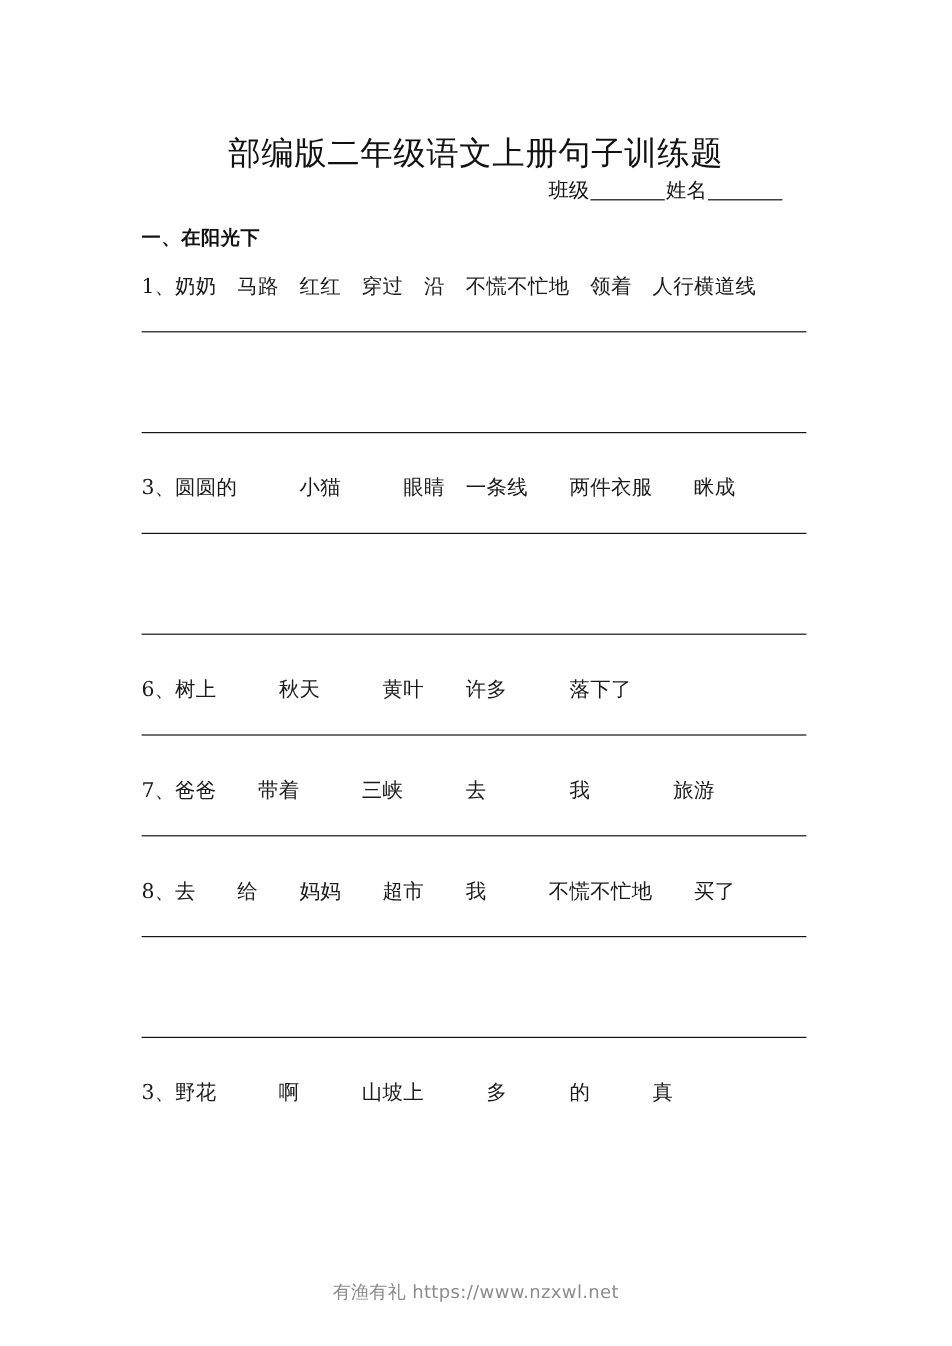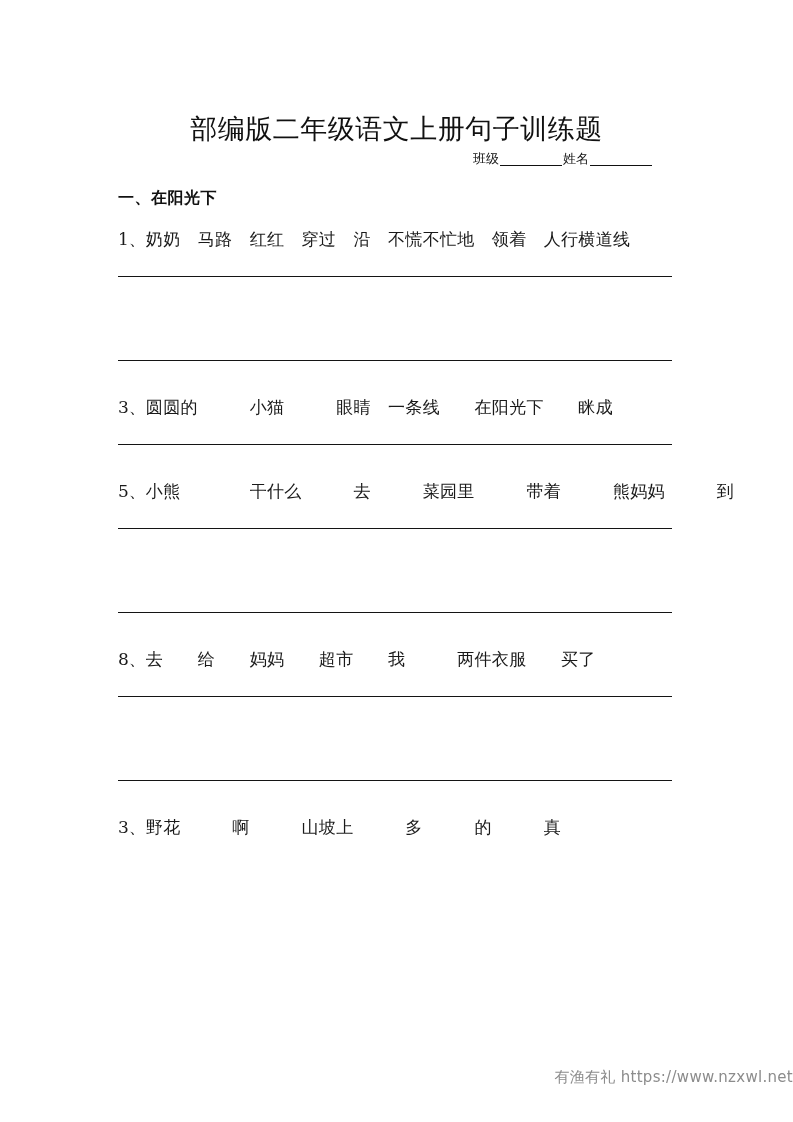--- a/index.html
+++ b/index.html
@@ -44,7 +44,7 @@
     position: absolute;
     right: 140px;
     top: 146px;
-    font-size: 13px;
+    font-size: 17px;
     line-height: 26px;
     color: #111111;
     white-space: nowrap;

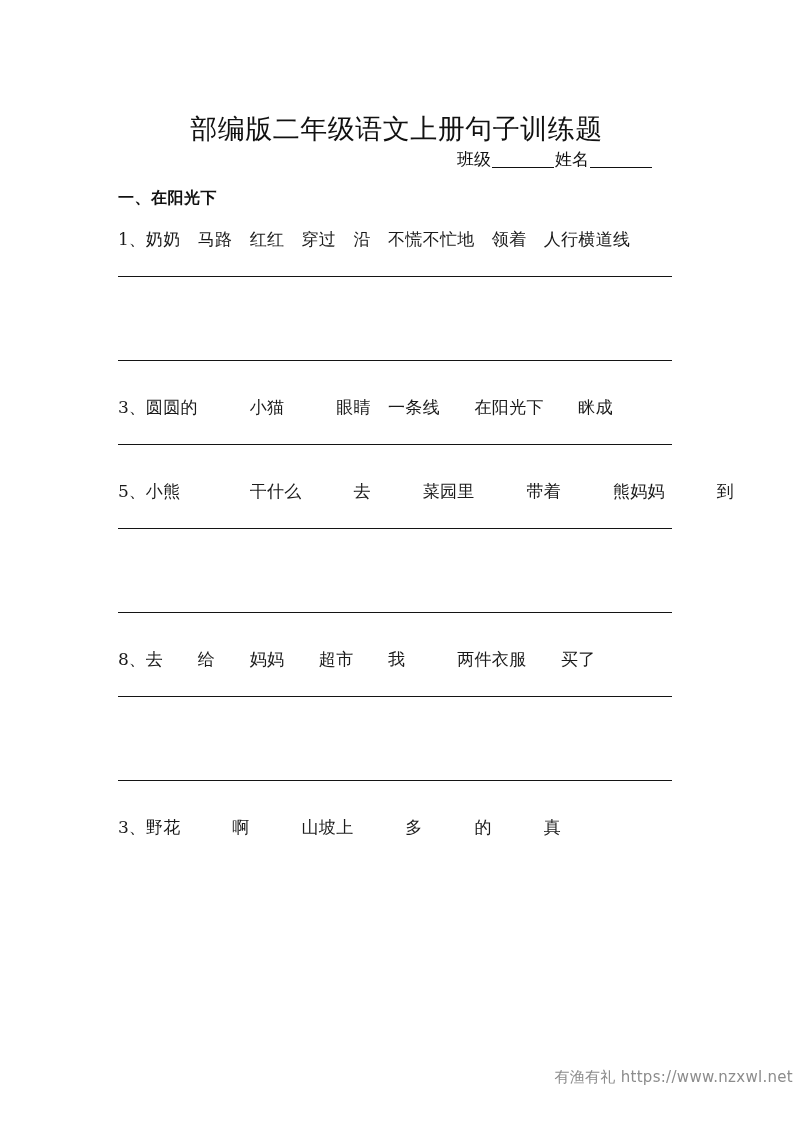--- a/index.html
+++ b/index.html
@@ -143,7 +143,7 @@
     </div>
 
     <div class="qitem">
-      <div class="qtext"><span class="num">3、</span><span>圆圆的　　　小猫　　　眼睛　一条线　　在阳光下　　眯成</span></div>
+      <div class="qtext"><span class="num">3、</span><span>圆圆的　　　小猫　　　眼睛　一条线　　两件衣服　　眯成</span></div>
       <div class="answer-rule"></div>
     </div>
 

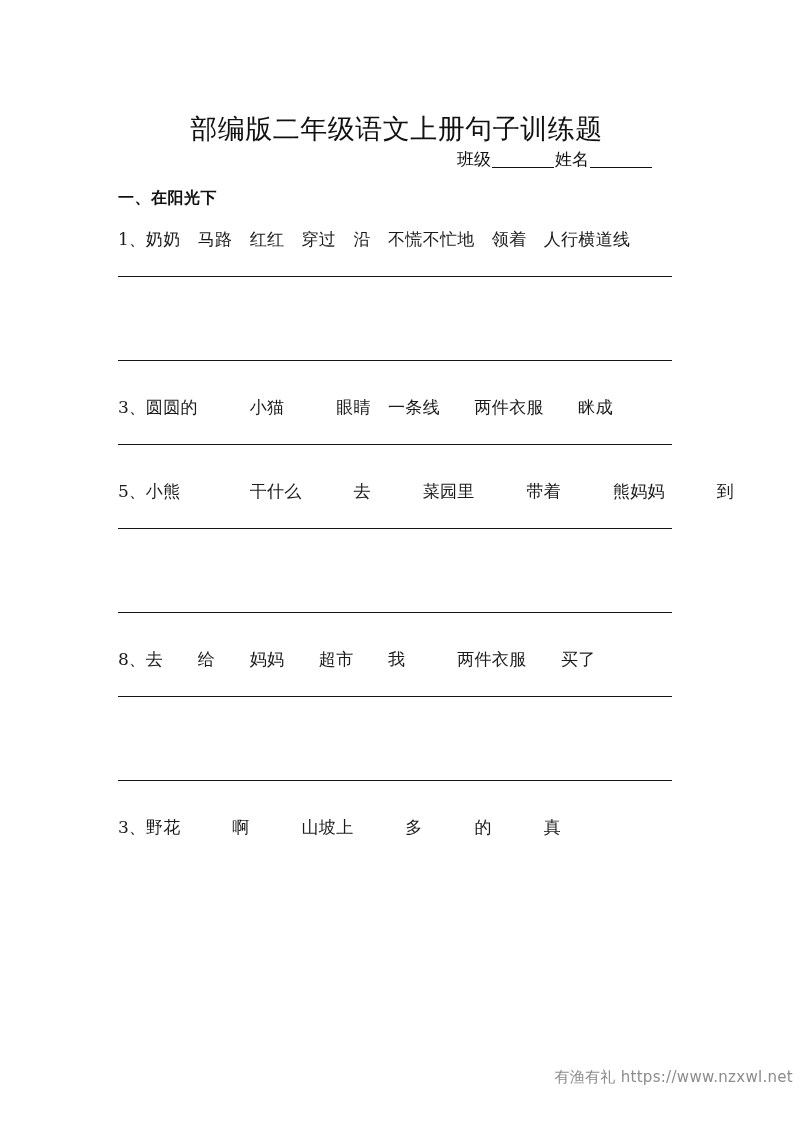--- a/index.html
+++ b/index.html
@@ -149,7 +149,6 @@
 
 
     <div class="qitem">
-      <div class="qtext"><span class="num">5、</span><span>小熊　　　　干什么　　　去　　　菜园里　　　带着　　　熊妈妈　　　到</span></div>
       <div class="answer-rule"></div>
     </div>
 

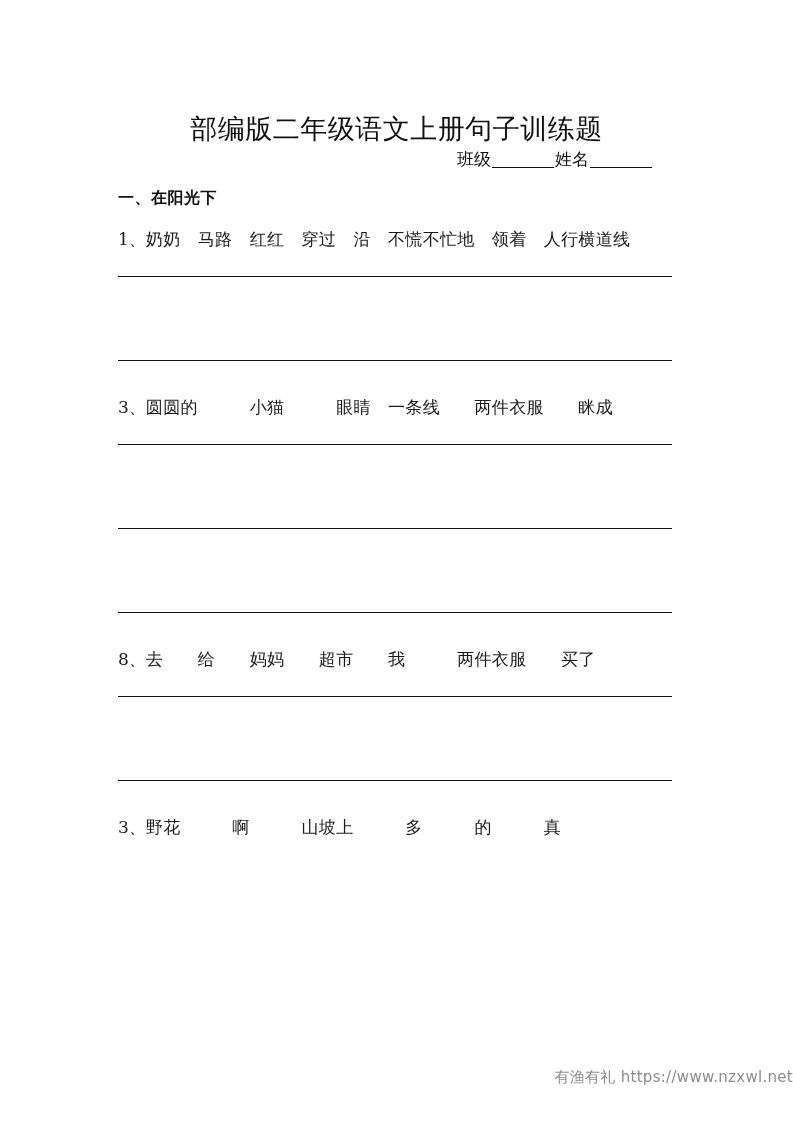--- a/index.html
+++ b/index.html
@@ -153,6 +153,7 @@
     </div>
 
     <div class="qitem">
+      <div class="qtext"><span class="num">6、</span><span>树上　　　秋天　　　黄叶　　许多　　　落下了</span></div>
       <div class="answer-rule"></div>
     </div>
 

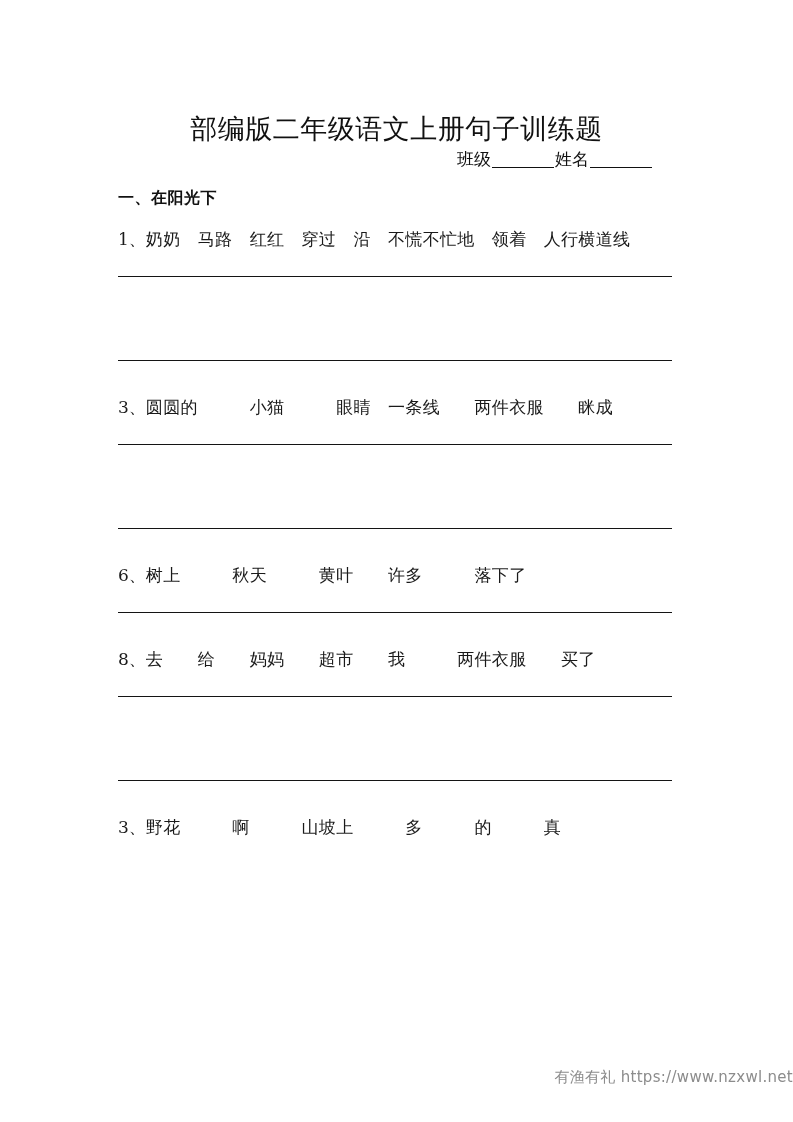--- a/index.html
+++ b/index.html
@@ -157,6 +157,10 @@
       <div class="answer-rule"></div>
     </div>
 
+    <div class="qitem">
+      <div class="qtext"><span class="num">7、</span><span>爸爸　　带着　　　三峡　　　去　　　　我　　　　旅游</span></div>
+      <div class="answer-rule"></div>
+    </div>
 
     <div class="qitem">
       <div class="qtext"><span class="num">8、</span><span>去　　给　　妈妈　　超市　　我　　　两件衣服　　买了</span></div>

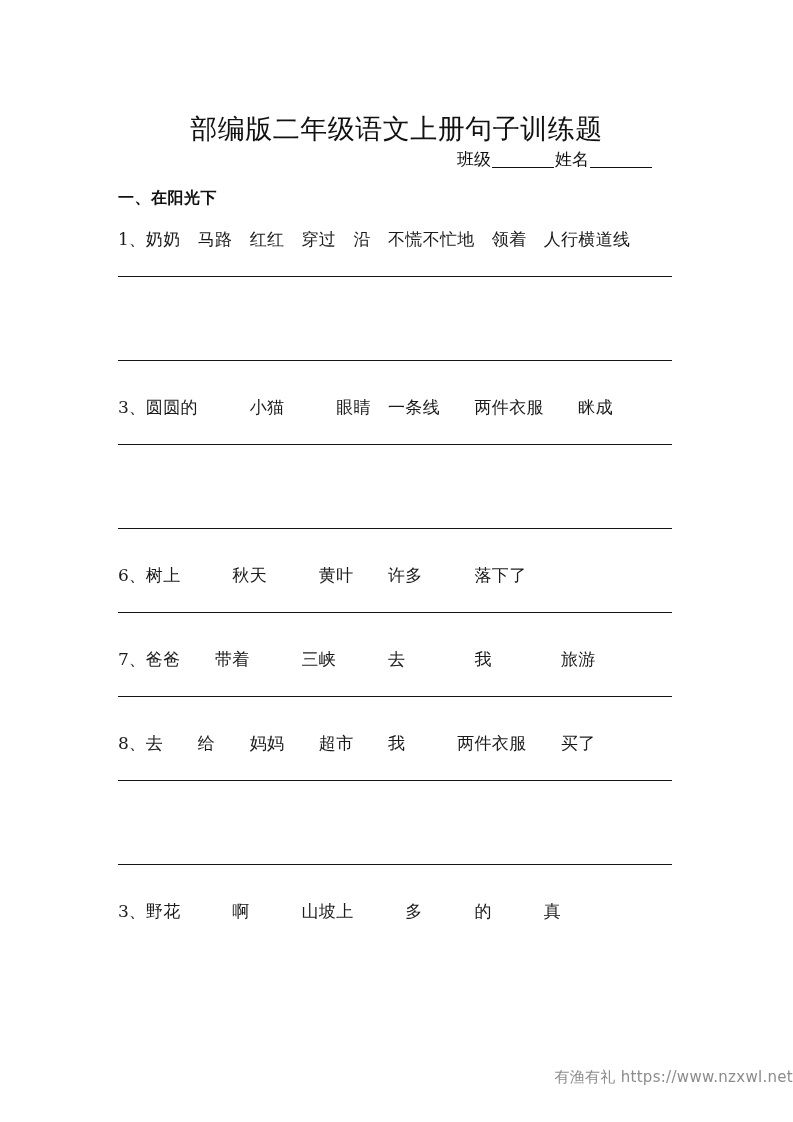--- a/index.html
+++ b/index.html
@@ -163,7 +163,7 @@
     </div>
 
     <div class="qitem">
-      <div class="qtext"><span class="num">8、</span><span>去　　给　　妈妈　　超市　　我　　　两件衣服　　买了</span></div>
+      <div class="qtext"><span class="num">8、</span><span>去　　给　　妈妈　　超市　　我　　　不慌不忙地　　买了</span></div>
       <div class="answer-rule"></div>
     </div>
 

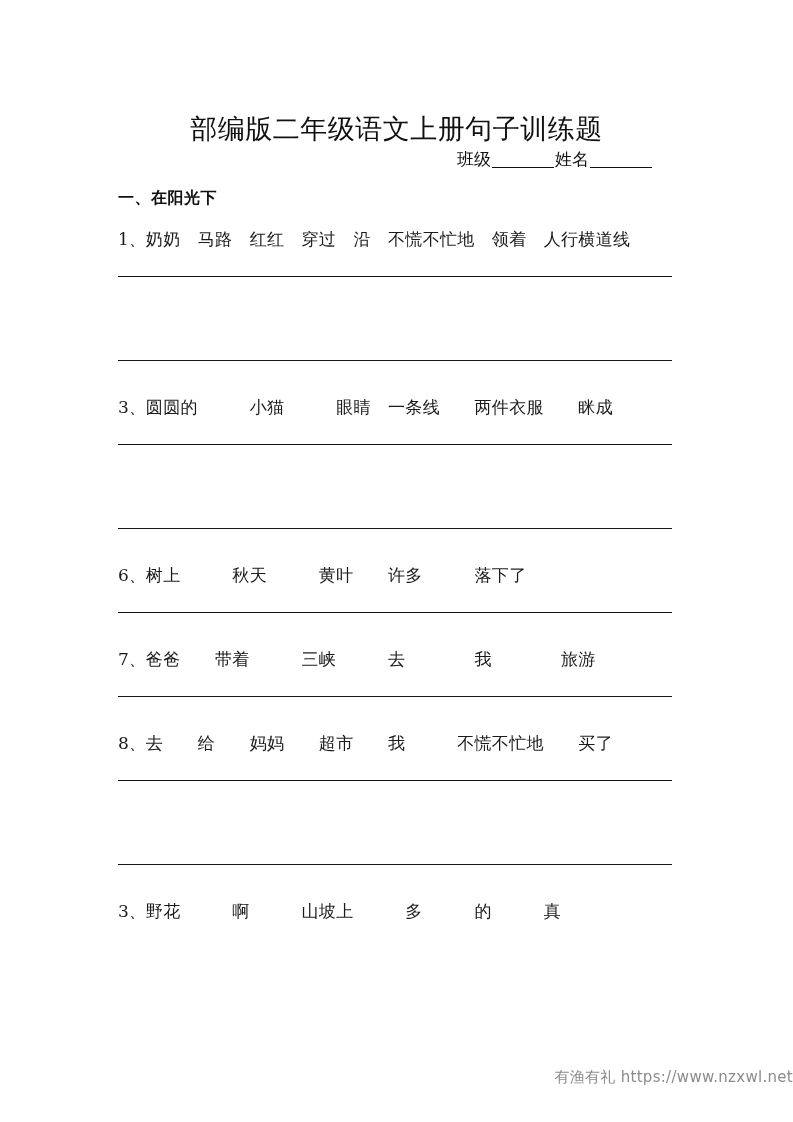--- a/index.html
+++ b/index.html
@@ -110,7 +110,7 @@
     left: 0;
     top: 1066px;
     width: 793px;
-    text-align: right;
+    text-align: center;
     font-family: "DejaVu Sans", "Liberation Sans", sans-serif;
     font-size: 15px;
     line-height: 22px;

